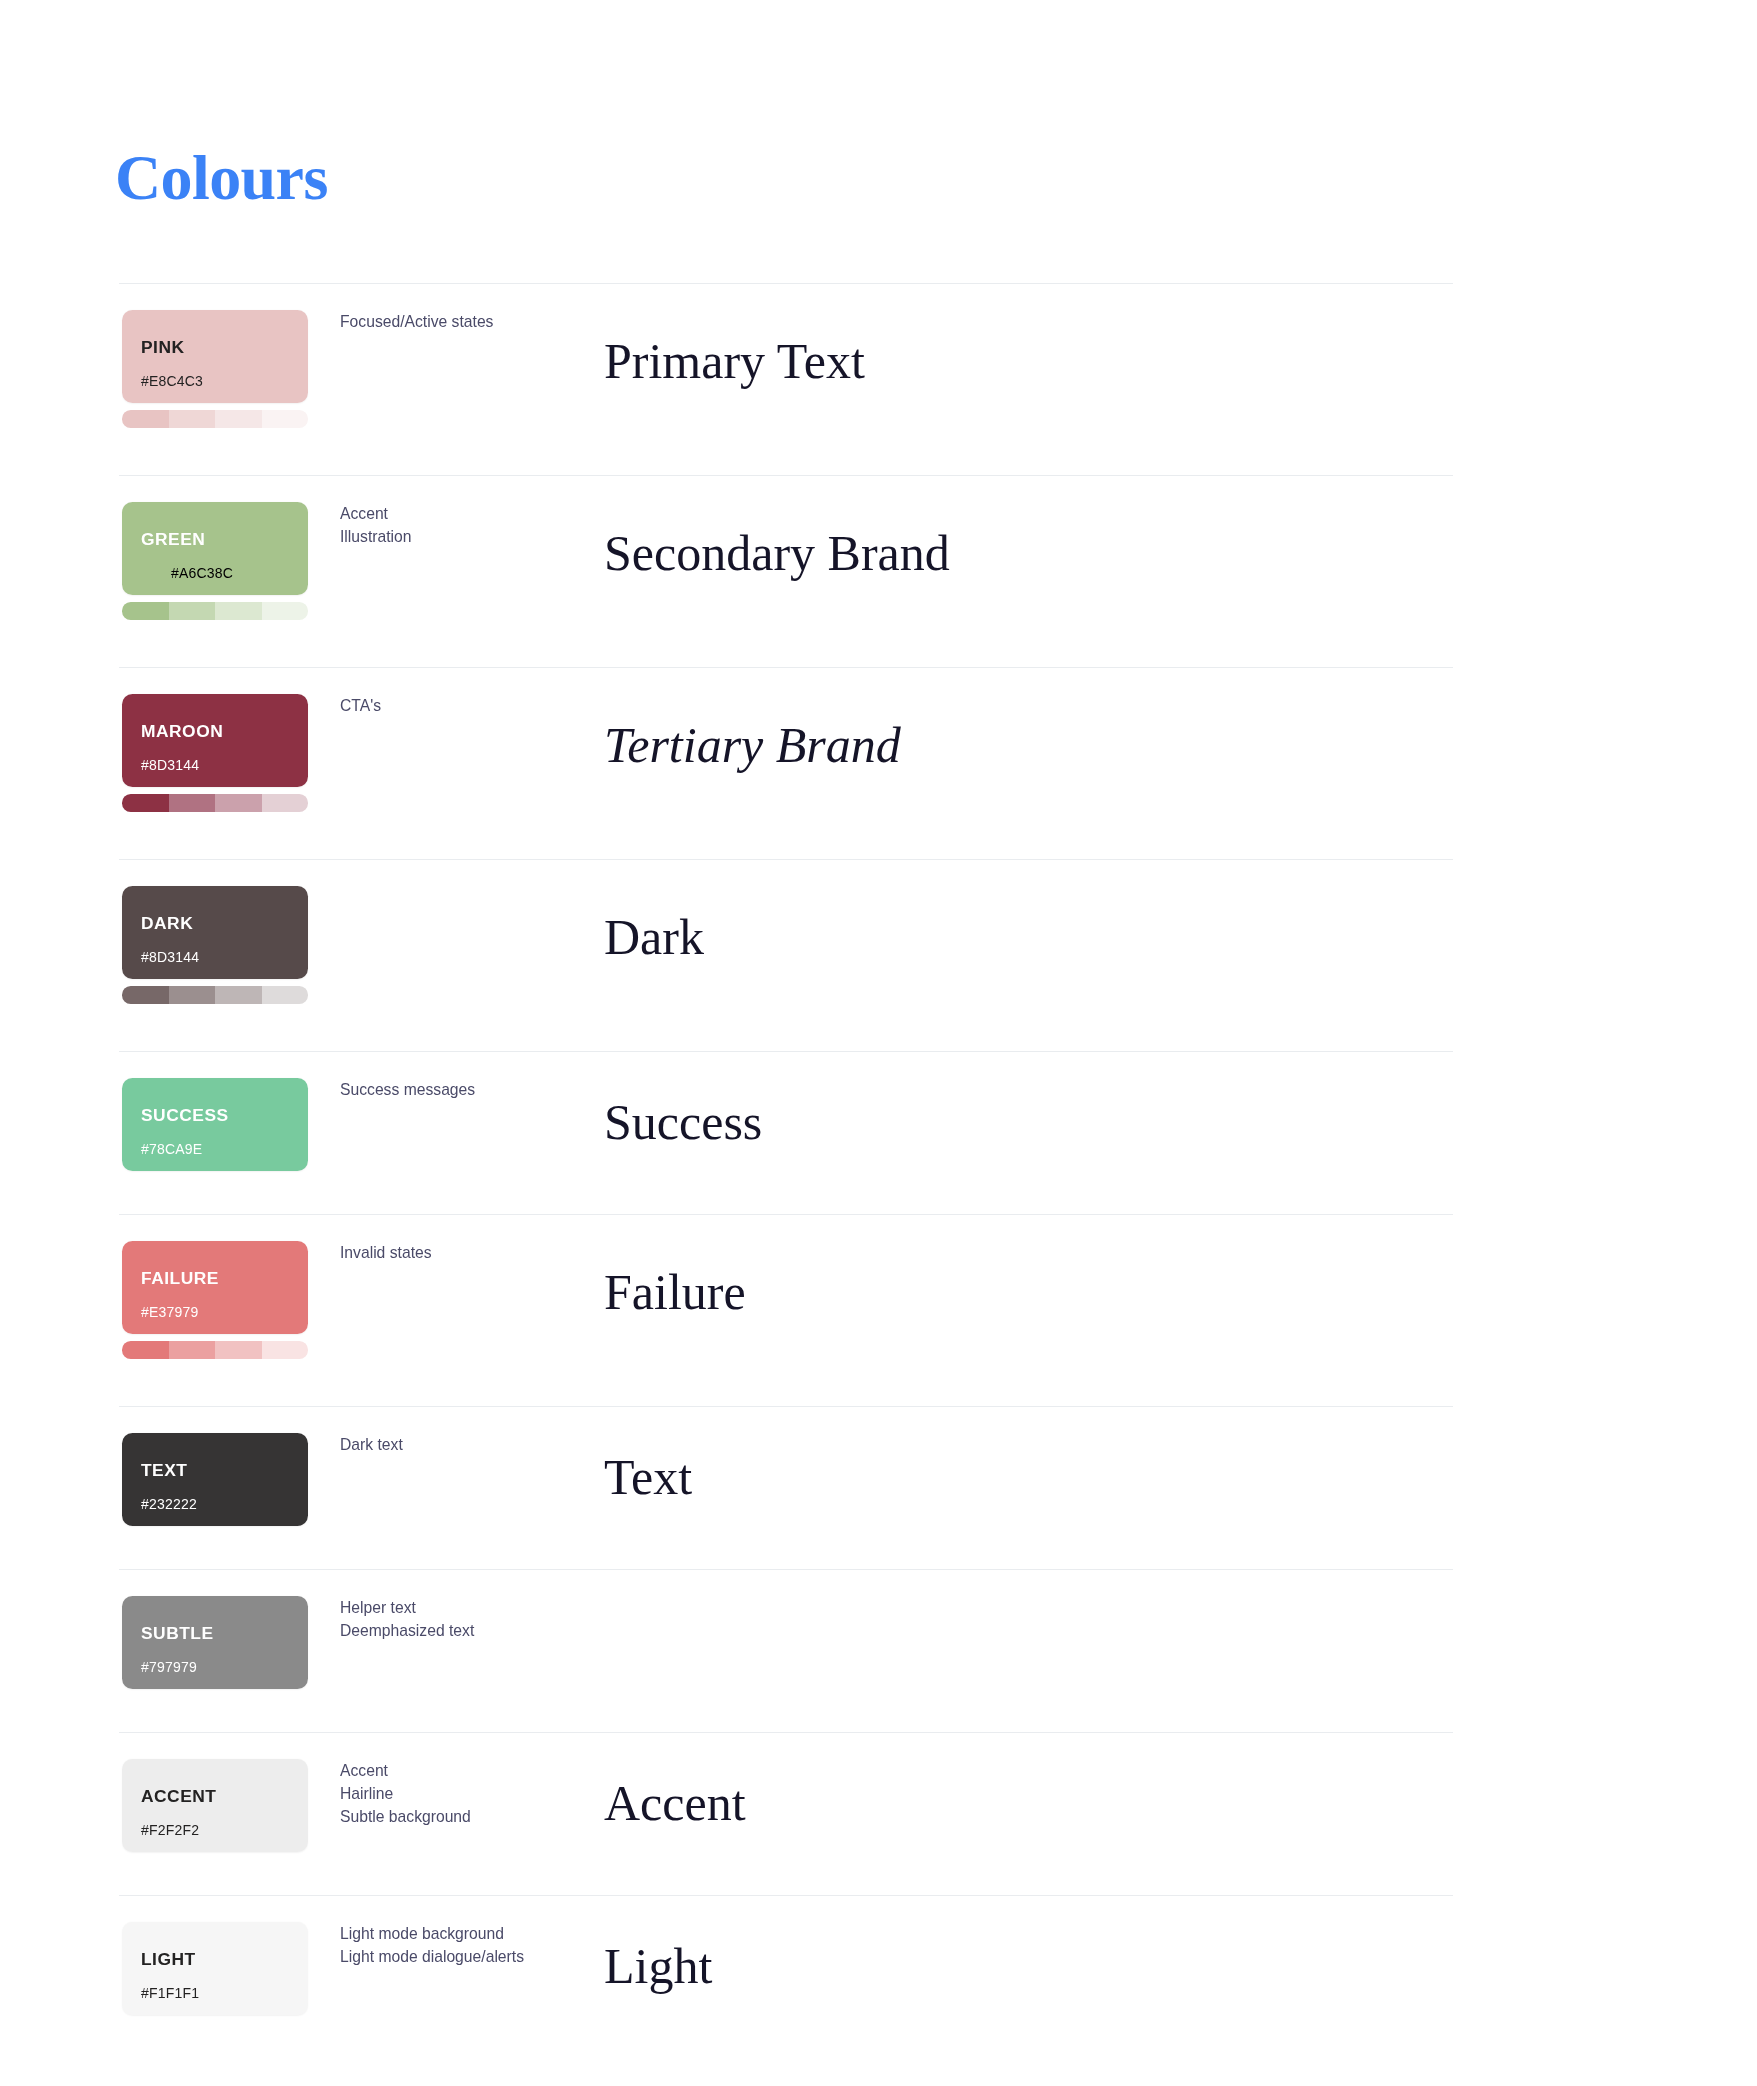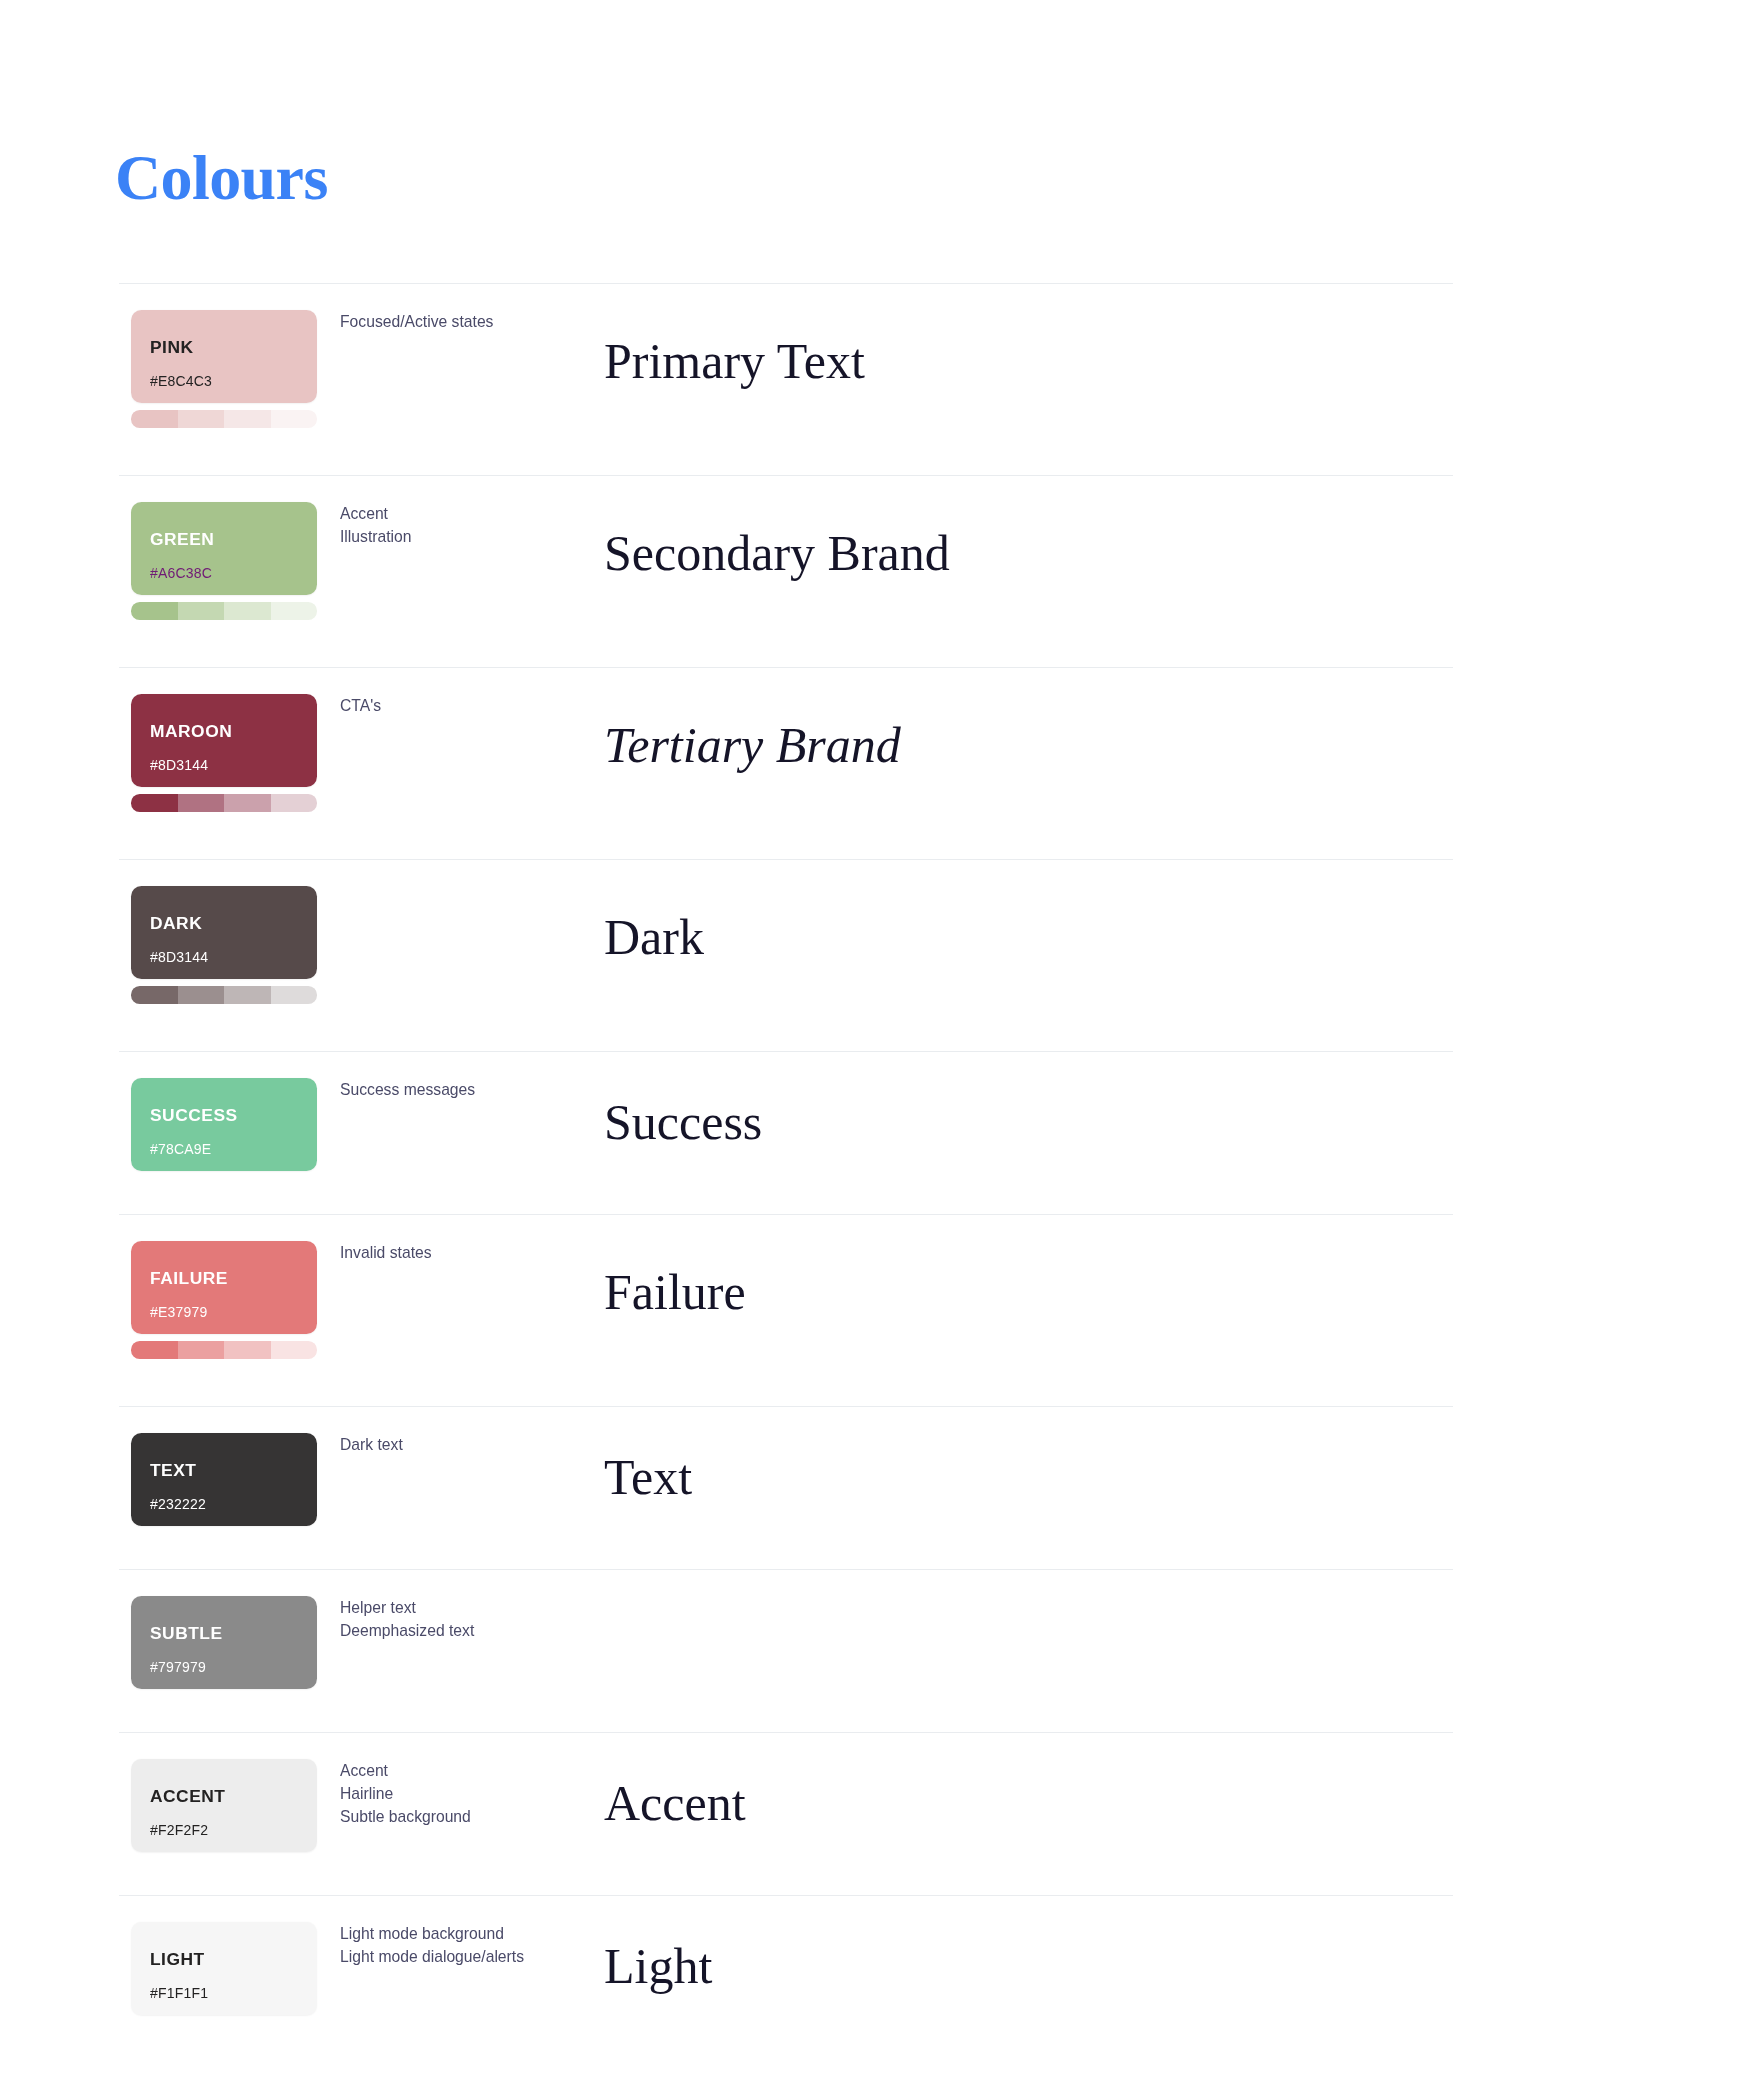--- a/index.html
+++ b/index.html
@@ -64,7 +64,7 @@
   
   .swatch-col {
     position: absolute;
-    left: 12px;
+    left: 3px;
     top: 25.6px;
     width: 182px;
   }

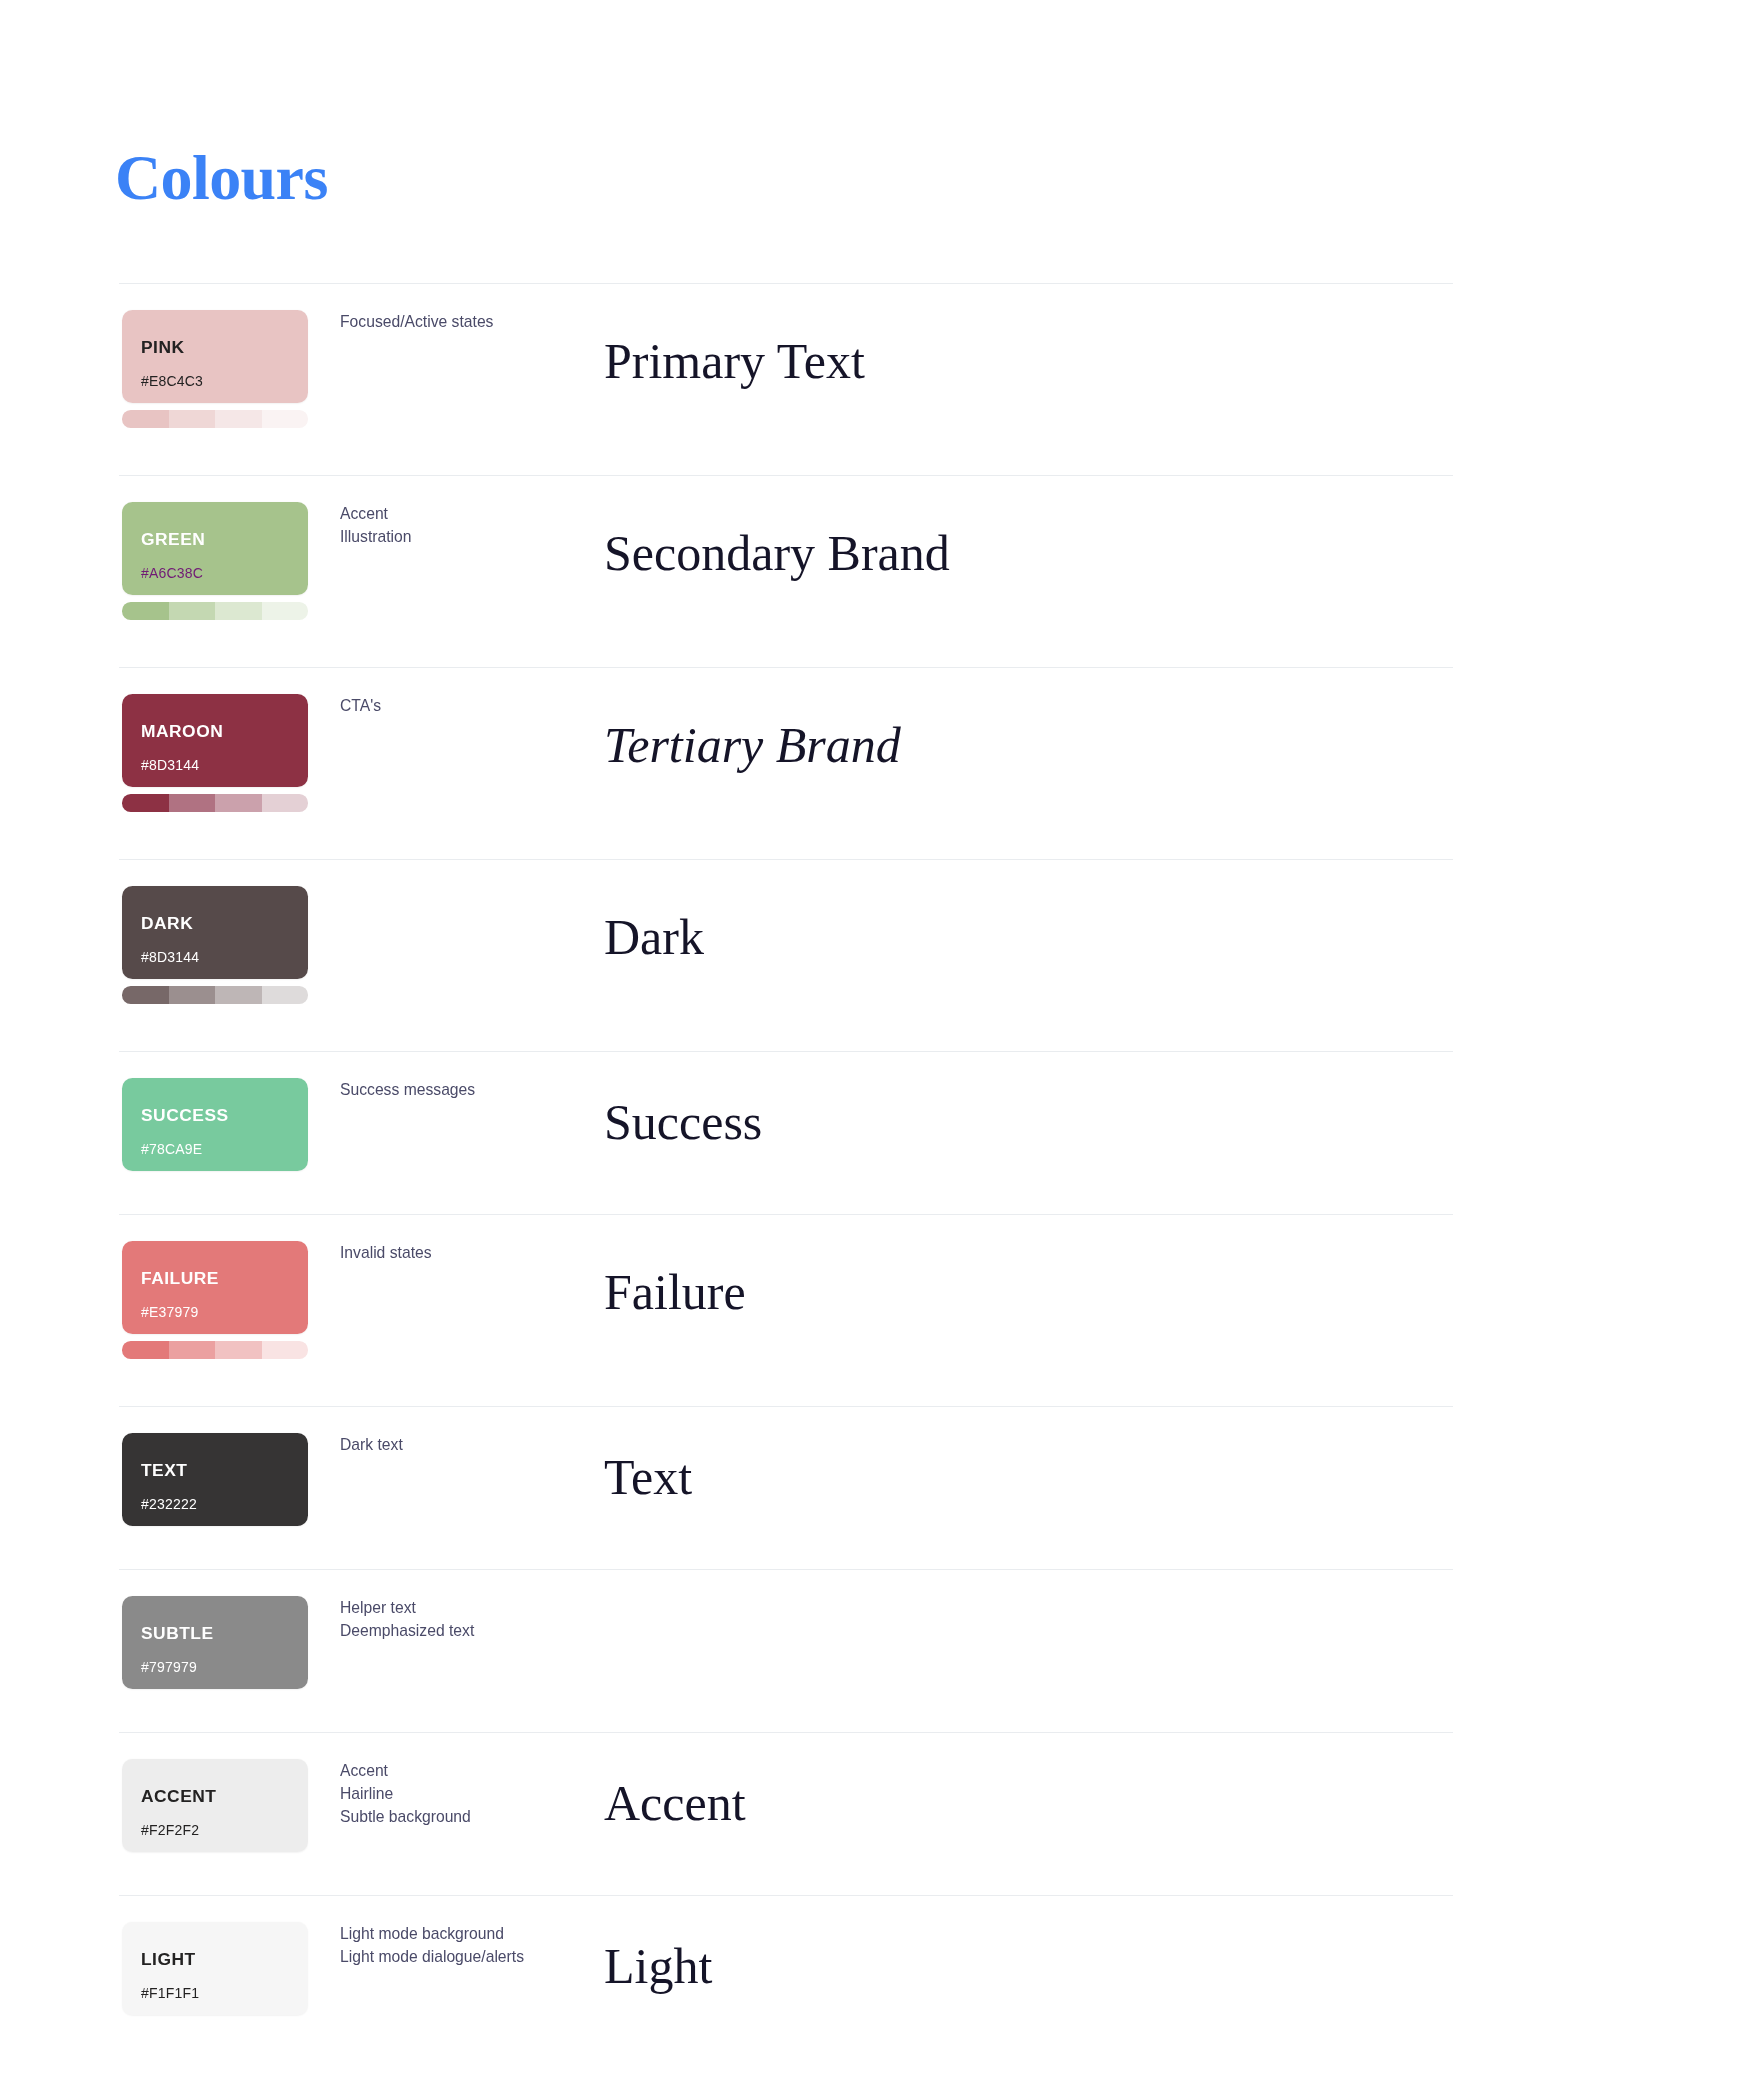--- a/index.html
+++ b/index.html
@@ -180,7 +180,7 @@
           <div class="swatch-col">
             <div class="swatch" style="background: rgb(166, 195, 140);">
               <div class="swatch-name" style="color: rgb(255, 255, 255);">GREEN</div>
-              <div class="swatch-hex" style="color: #701a75;">#A6C38C</div>
+              <div class="swatch-hex" style="color: #000000; margin-left: 30px;">#A6C38C</div>
             </div>
             <div class="tint-strip">
               <span style="background: rgb(166, 195, 140);"></span>

